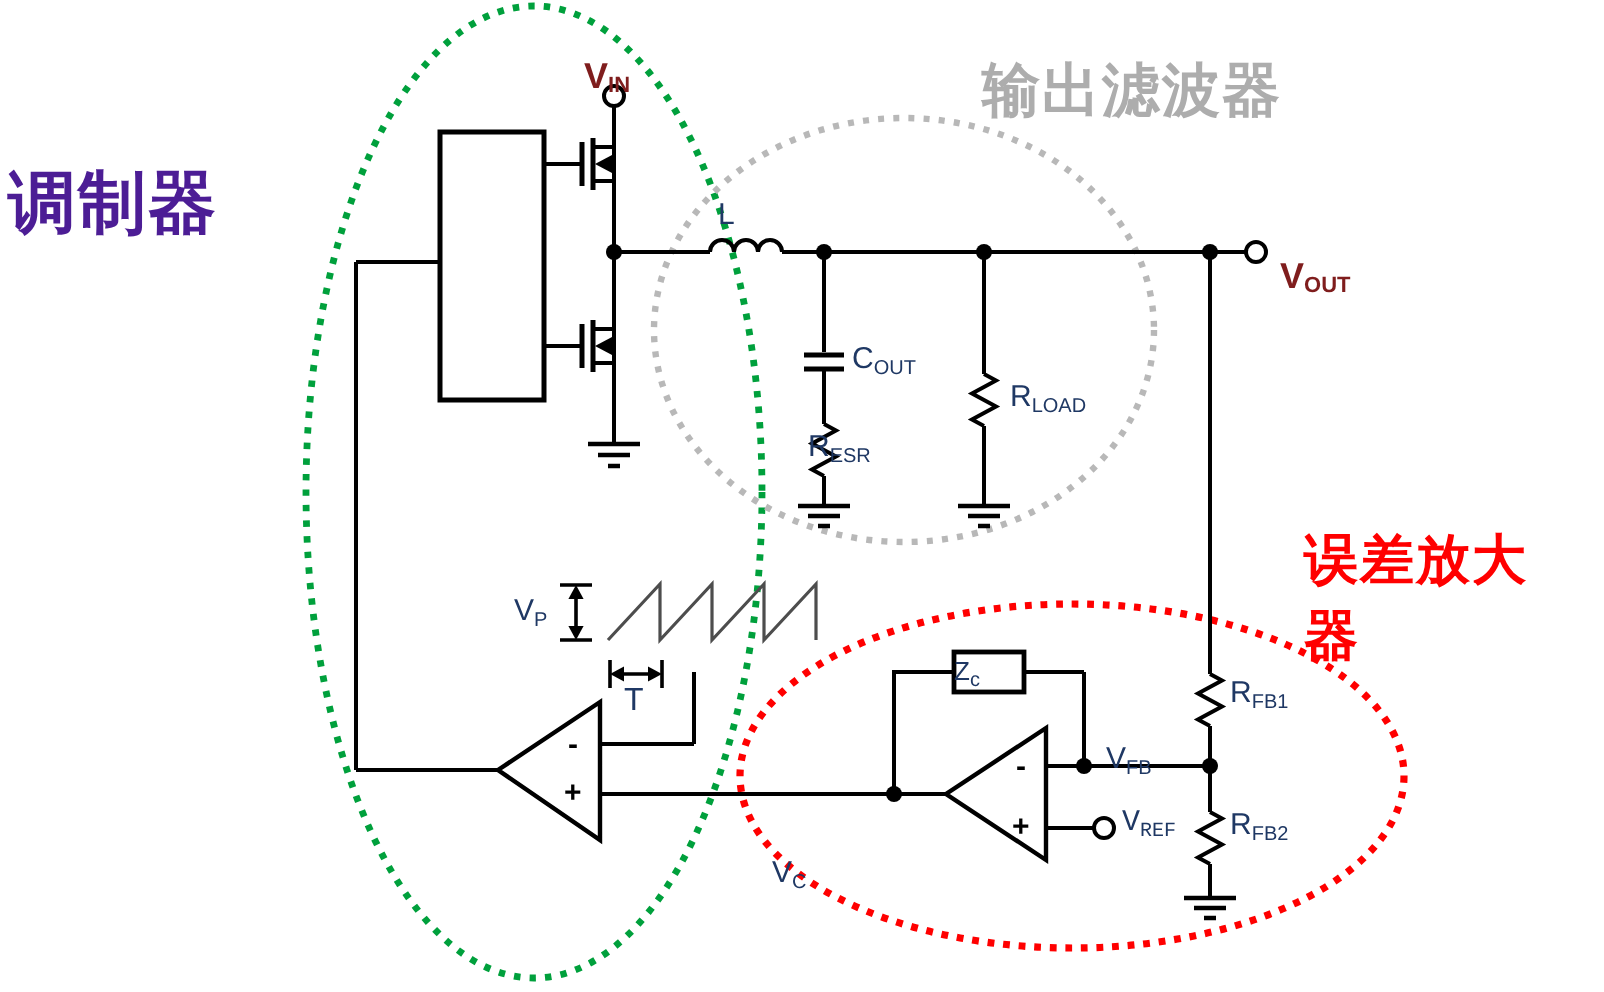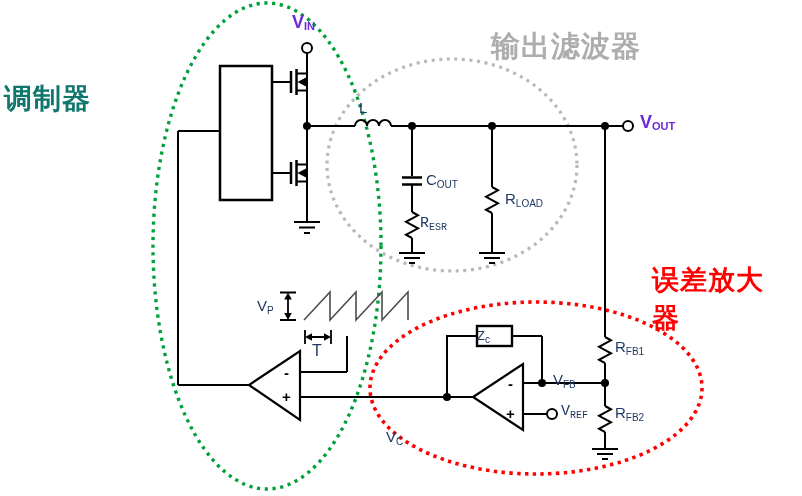--- a/index.html
+++ b/index.html
@@ -19,7 +19,7 @@
   .clbl{color:#1F3864;font-size:15px;line-height:1;}
   .clbl sub{font-size:10px;line-height:1;vertical-align:-3px;}
   
-  .term{color:#6d28d9;font-weight:bold;font-size:18px;line-height:1;}
+  .term{color:#7f1d1d;font-weight:bold;font-size:18px;line-height:1;margin-top:16px;}
   .term sub{font-size:11px;vertical-align:-2px;}
   
   .sign{color:#000;font-weight:bold;font-size:15px;line-height:1;}

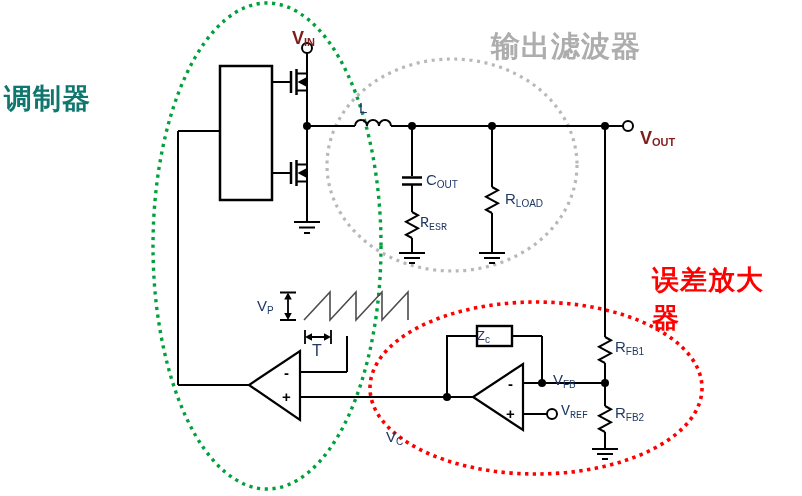--- a/index.html
+++ b/index.html
@@ -11,7 +11,7 @@
   .abs{position:absolute;white-space:nowrap;}
   
   .region-label{font-weight:bold;line-height:1.2;}
-  .lbl-modulator{left:4px;top:82px;font-size:28px;color:#0f766e;letter-spacing:1px;}
+  .lbl-modulator{left:4px;top:82px;font-size:34px;color:#4c1d95;letter-spacing:1px;}
   .lbl-outfilter{left:491px;top:29px;font-size:29px;color:#ADADAD;letter-spacing:1px;}
   .lbl-erramp{left:652px;top:262px;font-size:27px;color:#FF0000;width:118px;
               white-space:normal;line-height:1.4;letter-spacing:1px;}

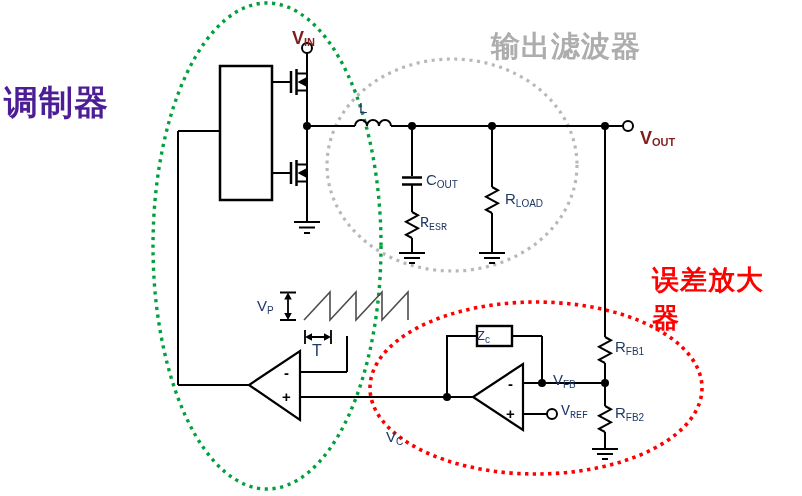--- a/index.html
+++ b/index.html
@@ -149,7 +149,7 @@
   <div class="abs clbl" style="left:426px;top:172px;">
     <span>C</span><sub>OUT</sub>
   </div>
-  <div class="abs clbl" style="left:420px;top:216px;font-family:Liberation Mono, monospace;">
+  <div class="abs clbl" style="left:404px;top:216px;">
     <span>R</span><sub>ESR</sub>
   </div>
   <div class="abs clbl" style="left:505px;top:191px;">

